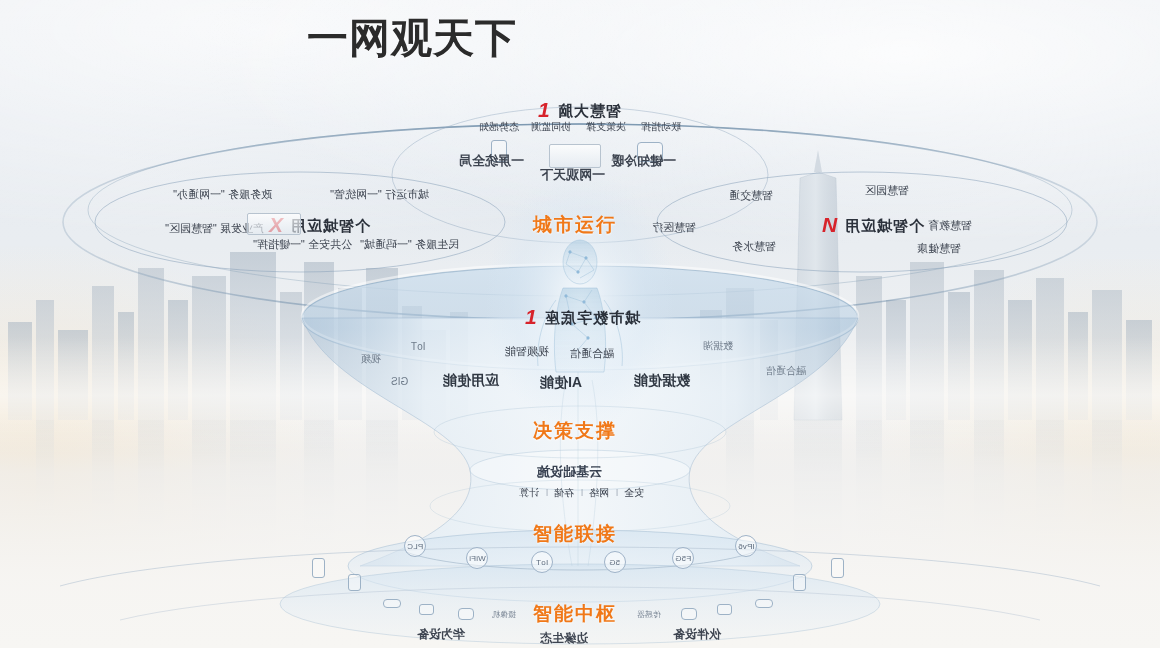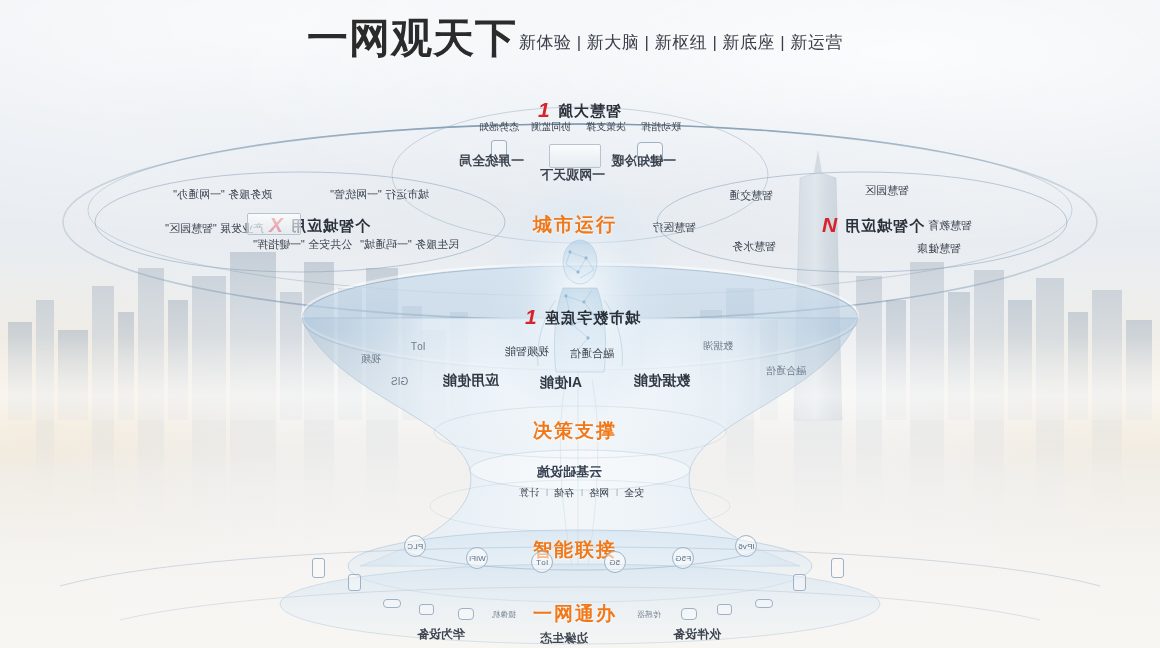--- a/index.html
+++ b/index.html
@@ -294,7 +294,6 @@
 
   <div class="header">
     <div class="title-main">一网观天下</div>
-    <div class="title-sub">新体验 | 新大脑 | 新枢纽 | 新底座 | 新运营</div>
   </div>
 
   <div class="sec-head" style="left:538px; top:98px;">

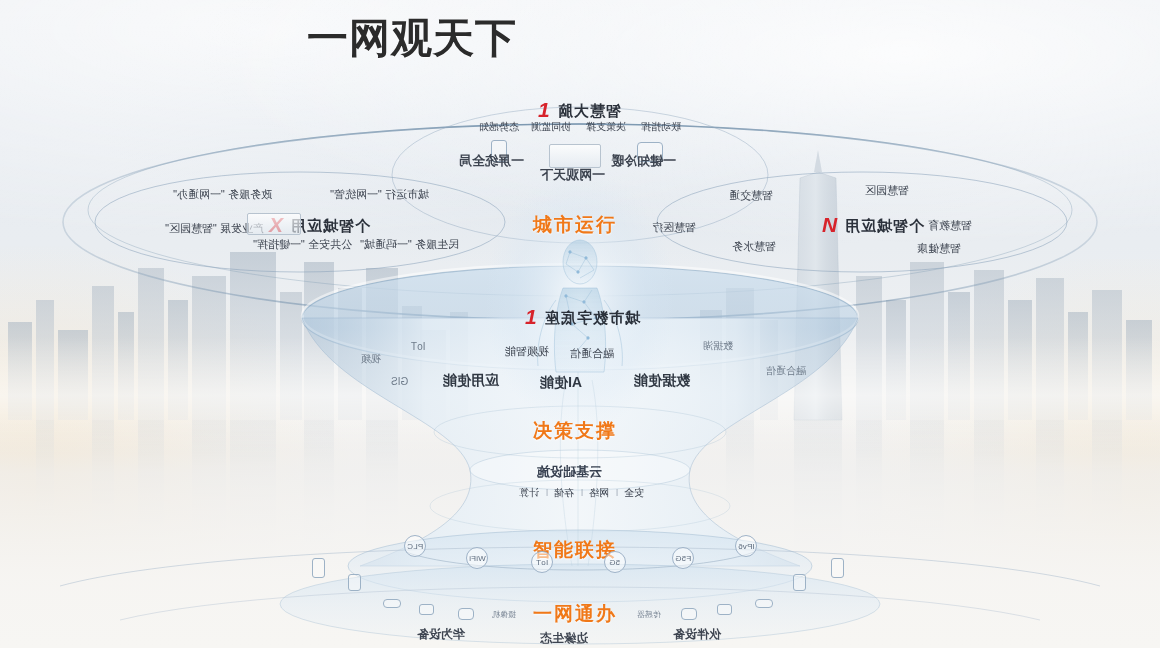--- a/index.html
+++ b/index.html
@@ -368,7 +368,7 @@
   <div class="tiny" style="left:616px; top:487px; color:#8d98a6;">|</div>
   <div class="lbl mir" style="left:624px; top:486px; font-size:10px;">安全</div>
 
-  <div class="layer-title" style="left:533px; top:521px;margin-top:16px;">智能联接</div>
+  <div class="layer-title" style="left:533px; top:521px;">智能联接</div>
 
   <div class="node-ico" style="left:404px; top:535px; width:22px; height:22px;">
     <span class="mir">PLC</span>

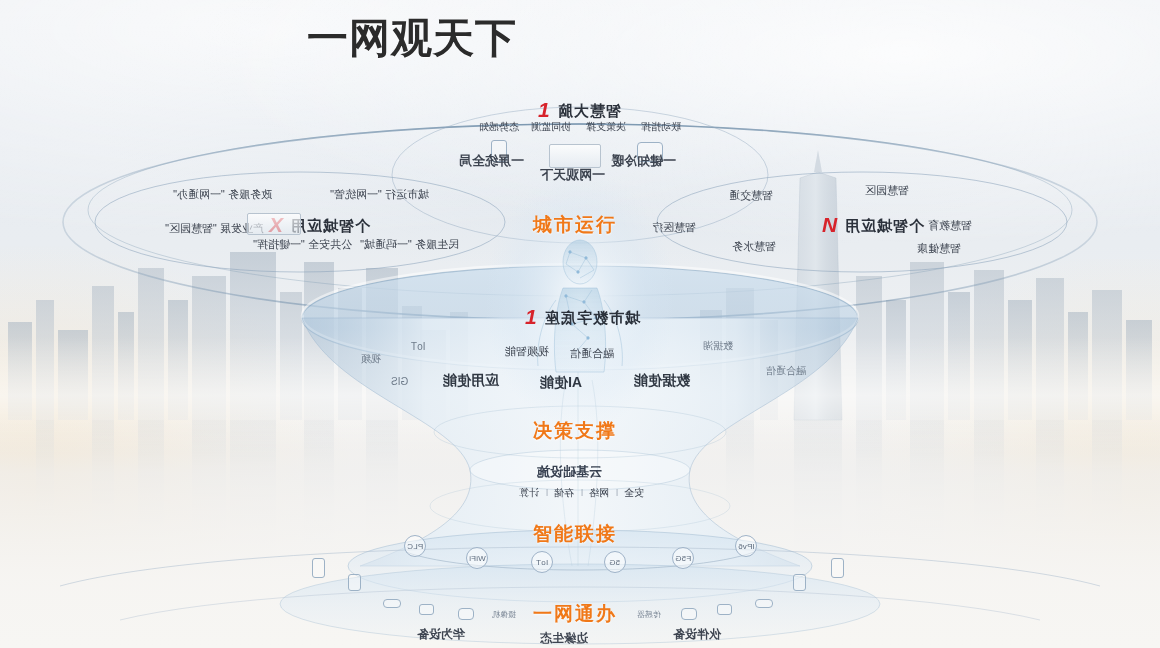--- a/index.html
+++ b/index.html
@@ -389,7 +389,7 @@
     <span class="mir">IPv6</span>
   </div>
 
-  <div class="layer-title" style="left:533px; top:601px;">一网通办</div>
+  <div class="layer-title" style="left:533px; top:601px;">智能中枢</div>
 
   <div class="lbl mir" style="left:417px; top:626px; font-size:12px; font-weight:600;">华为设备</div>
   <div class="lbl mir" style="left:540px; top:630px; font-size:12px; font-weight:600;">边缘生态</div>

